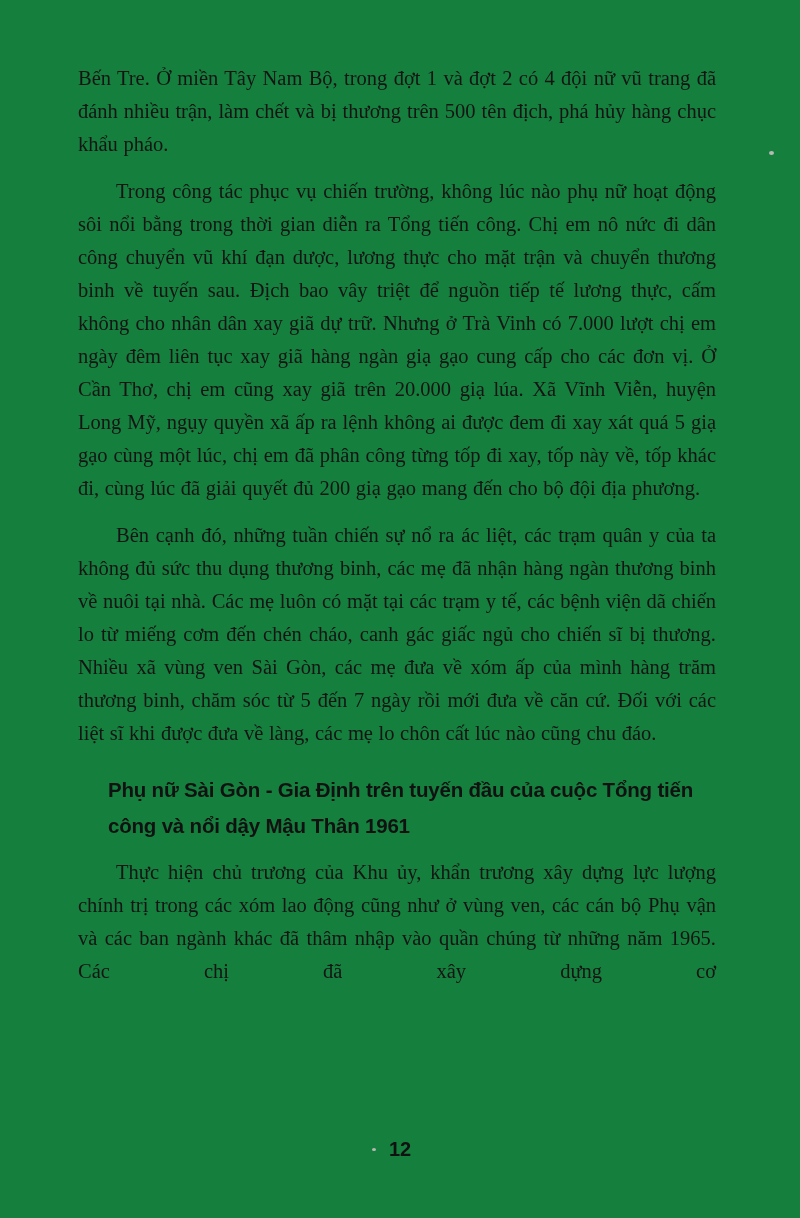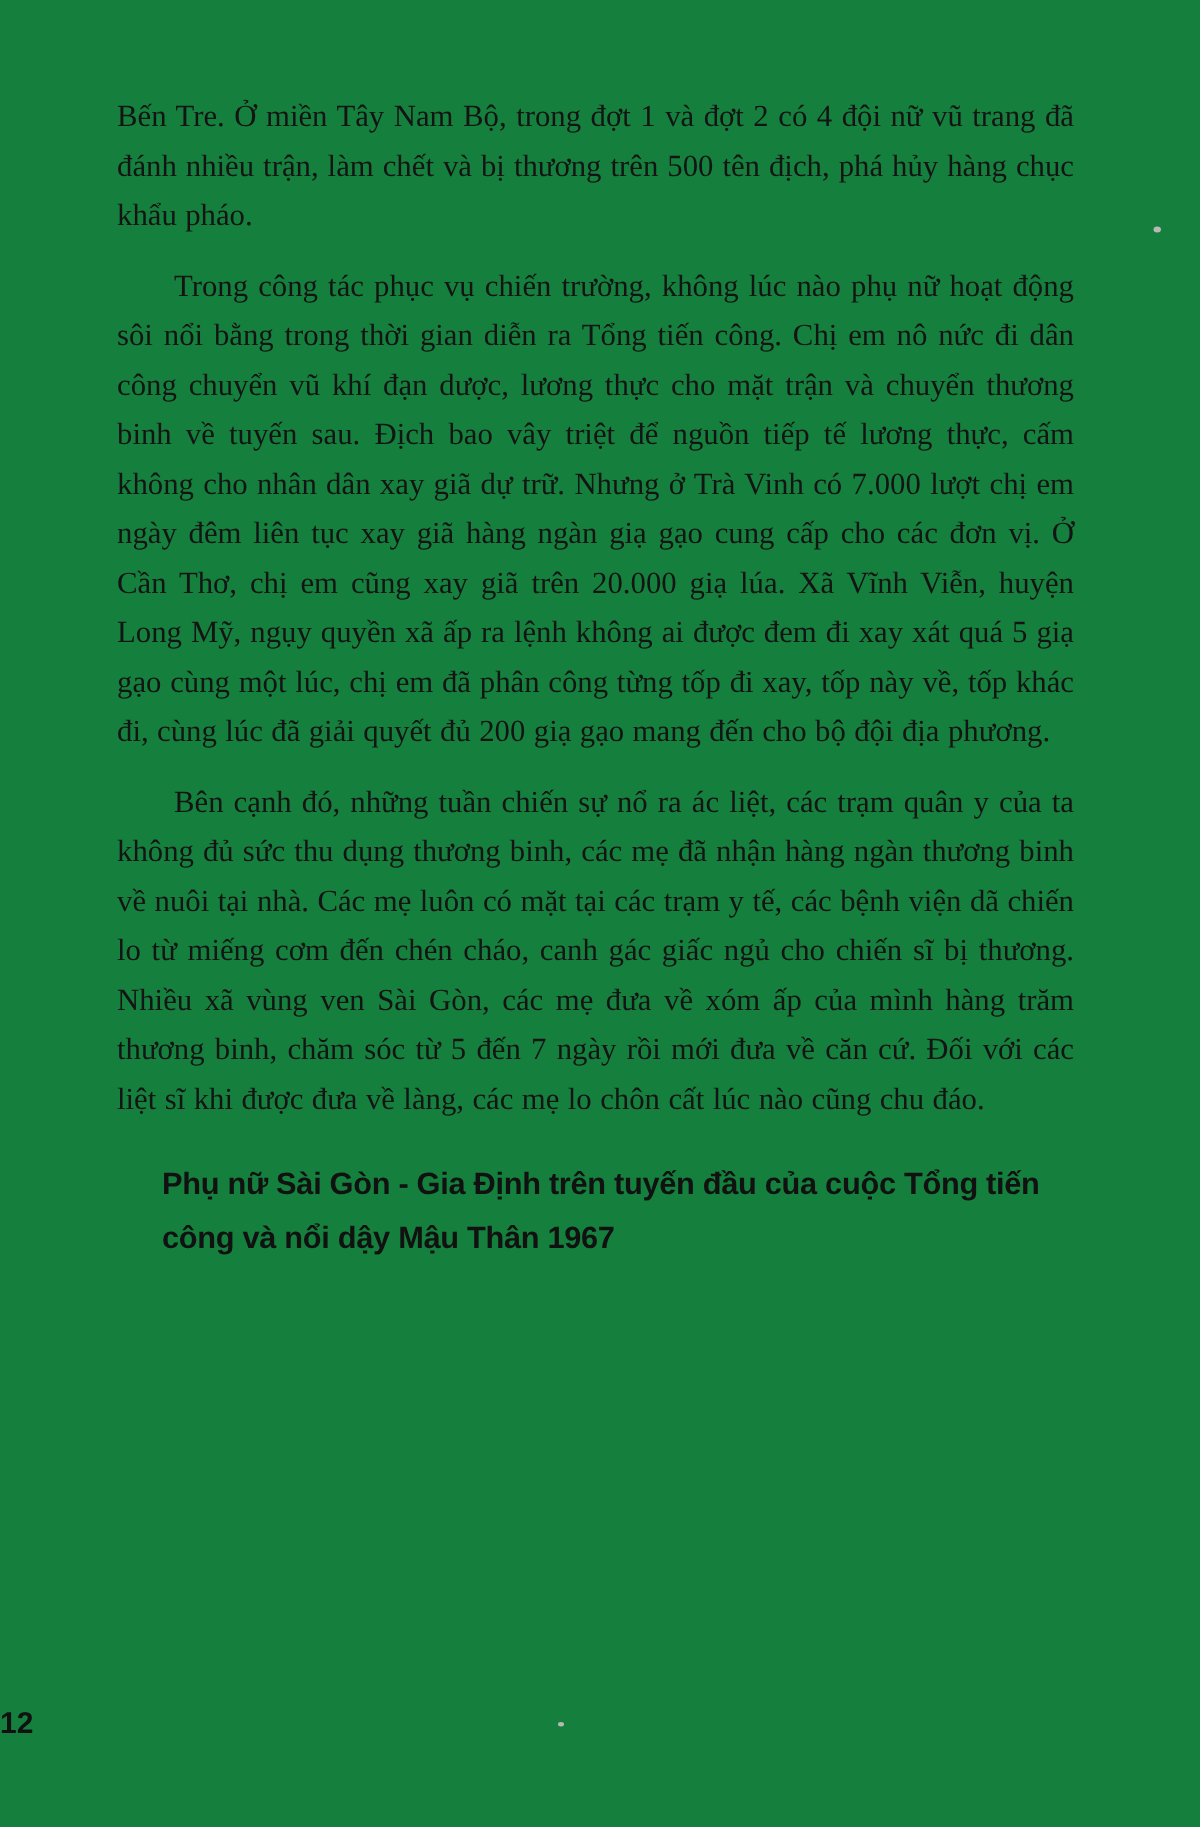--- a/index.html
+++ b/index.html
@@ -87,7 +87,7 @@
 
     <p class="para">Bên cạnh đó, những tuần chiến sự nổ ra ác liệt, các trạm quân y của ta không đủ sức thu dụng thương binh, các mẹ đã nhận hàng ngàn thương binh về nuôi tại nhà. Các mẹ luôn có mặt tại các trạm y tế, các bệnh viện dã chiến lo từ miếng cơm đến chén cháo, canh gác giấc ngủ cho chiến sĩ bị thương. Nhiều xã vùng ven Sài Gòn, các mẹ đưa về xóm ấp của mình hàng trăm thương binh, chăm sóc từ 5 đến 7 ngày rồi mới đưa về căn cứ. Đối với các liệt sĩ khi được đưa về làng, các mẹ lo chôn cất lúc nào cũng chu đáo.</p>
 
-    <h2 class="heading">Phụ nữ Sài Gòn - Gia Định trên tuyến đầu của cuộc Tổng tiến công và nổi dậy Mậu Thân 1967</h2>
+    <h2 class="heading">Phụ nữ Sài Gòn - Gia Định trên tuyến đầu của cuộc Tổng tiến công và nổi dậy Mậu Thân 1961</h2>
 
 
   </main>

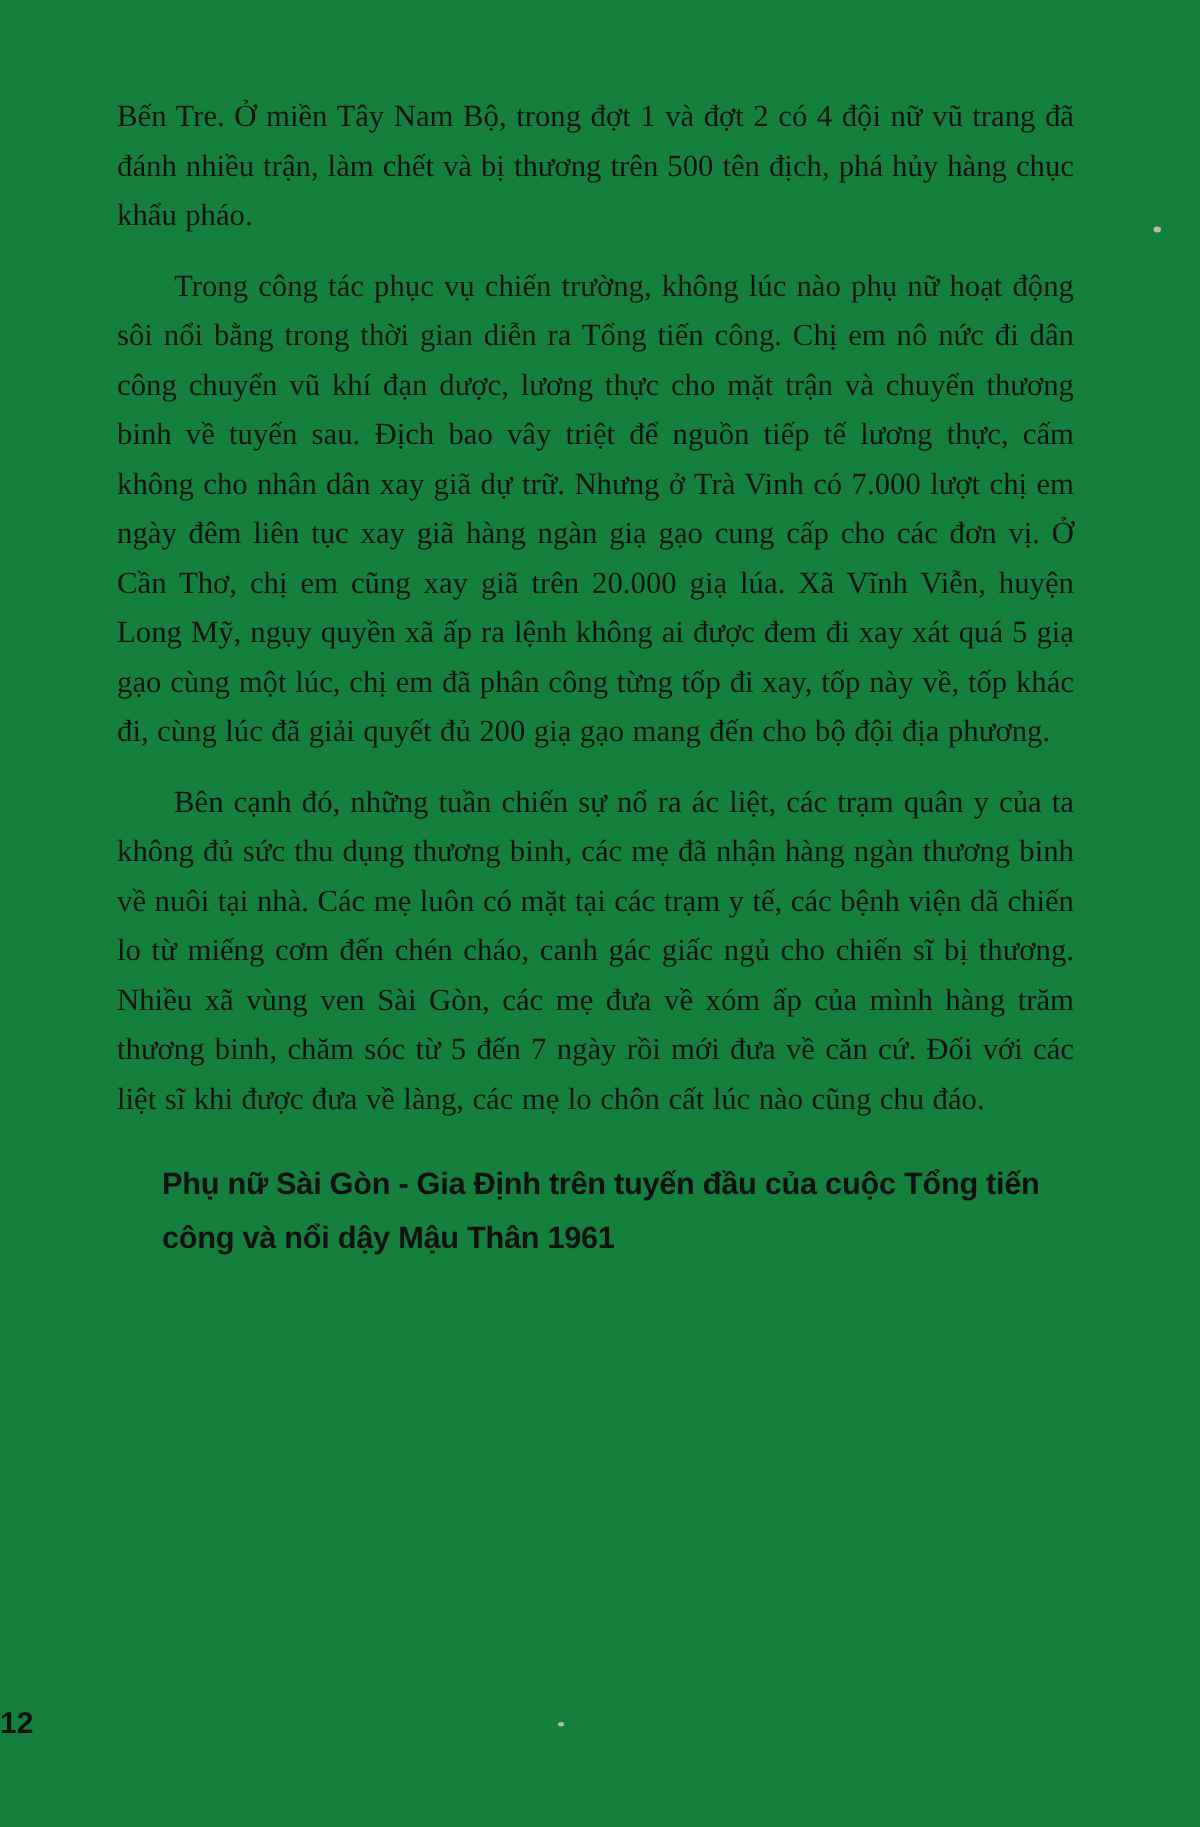--- a/index.html
+++ b/index.html
@@ -89,6 +89,7 @@
 
     <h2 class="heading">Phụ nữ Sài Gòn - Gia Định trên tuyến đầu của cuộc Tổng tiến công và nổi dậy Mậu Thân 1961</h2>
 
+    <p class="para continues">Thực hiện chủ trương của Khu ủy, khẩn trương xây dựng lực lượng chính trị trong các xóm lao động cũng như ở vùng ven, các cán bộ Phụ vận và các ban ngành khác đã thâm nhập vào quần chúng từ những năm 1965. Các chị đã xây dựng cơ</p>
 
   </main>
 

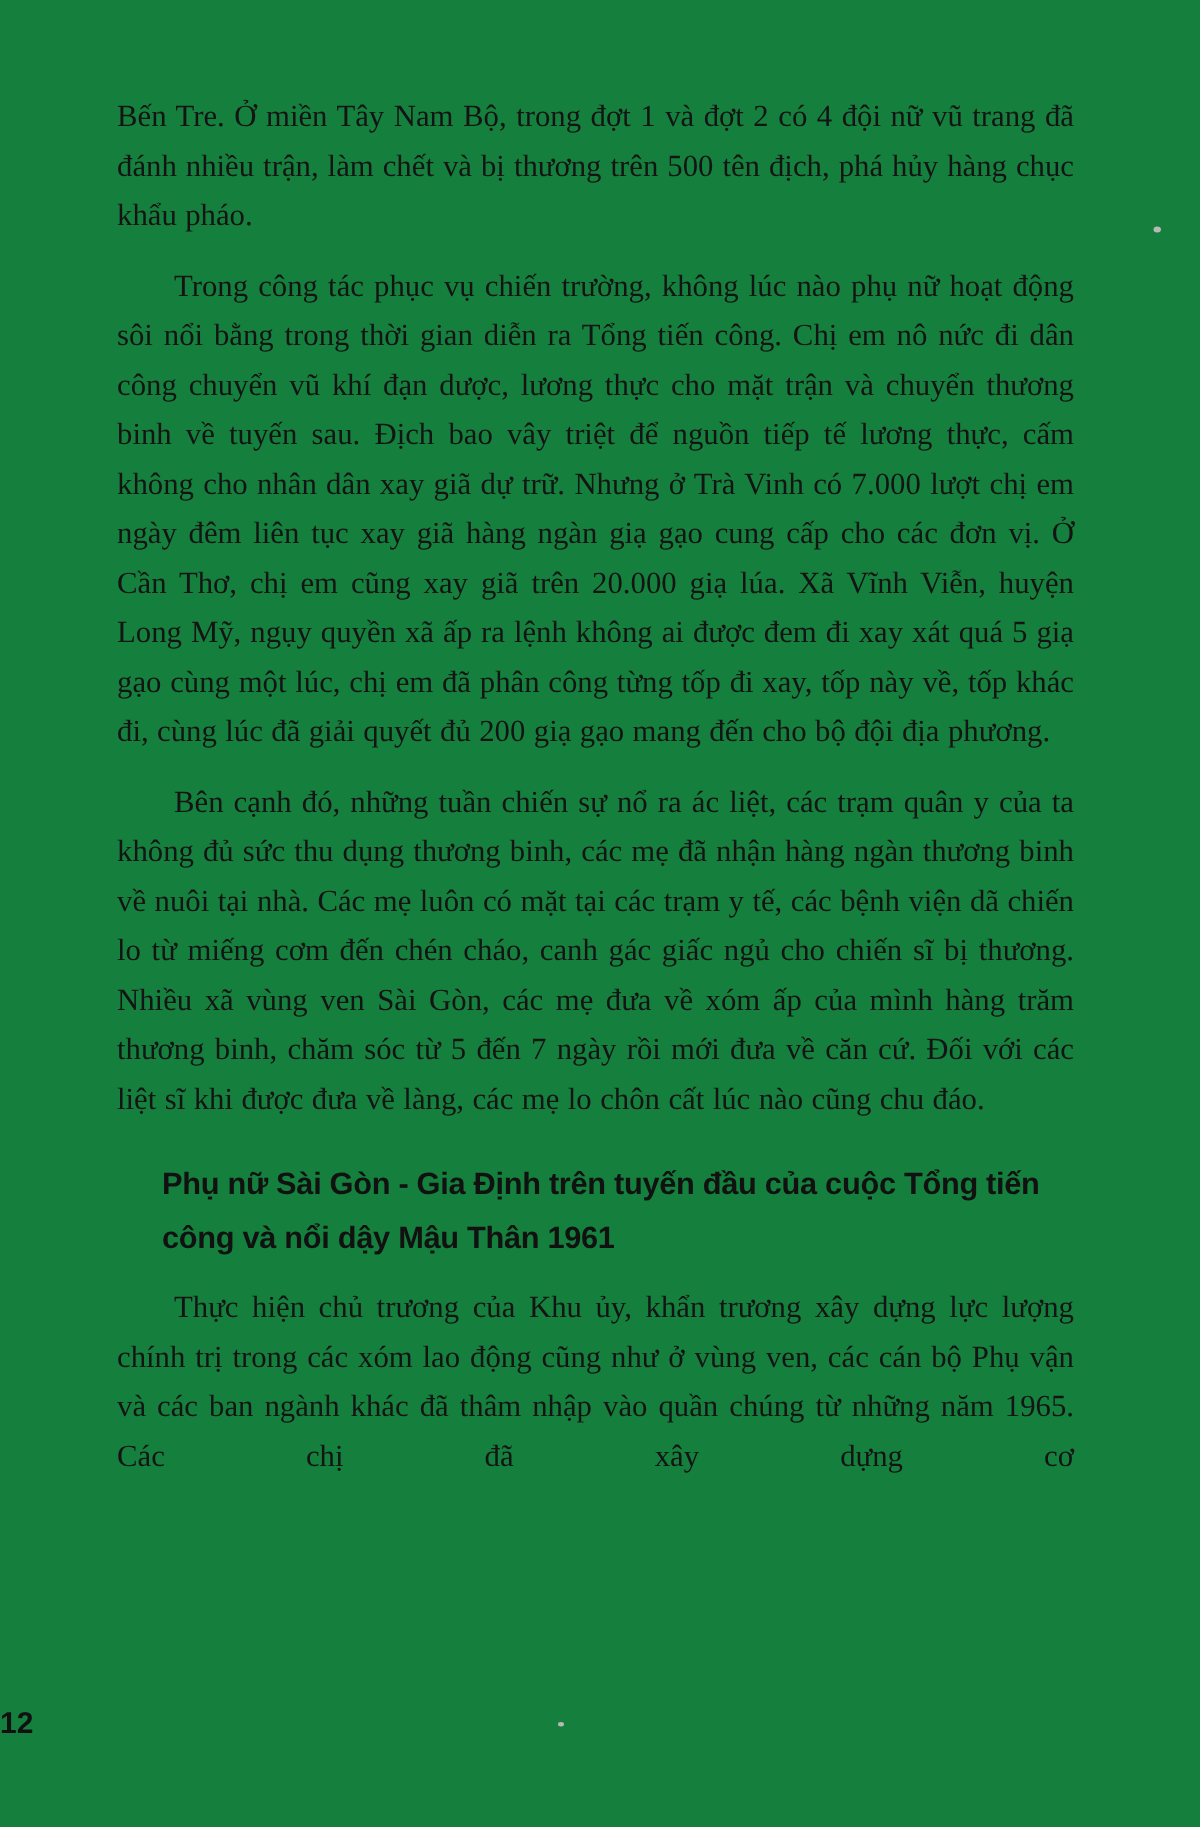--- a/index.html
+++ b/index.html
@@ -58,7 +58,7 @@
     left: 0;
     width: 800px;
     top: 1138px;
-    text-align: left;
+    text-align: center;
     font-family: "Liberation Sans", "DejaVu Sans", sans-serif;
     font-weight: bold;
     font-size: 20px;

